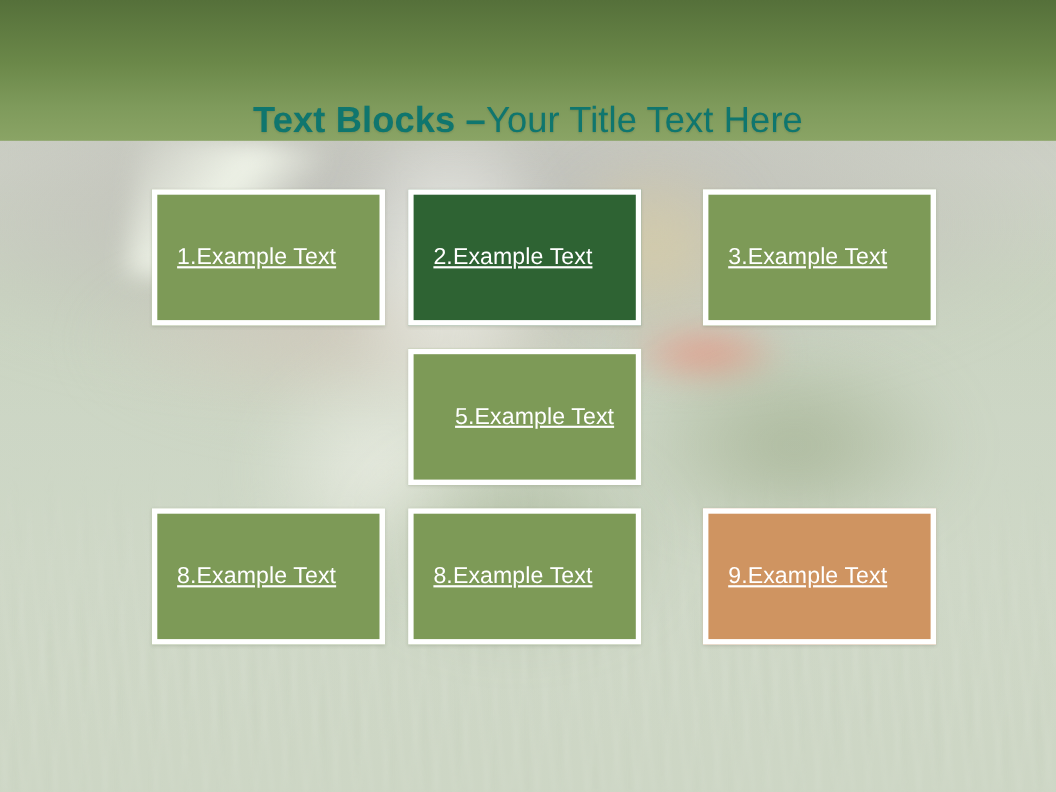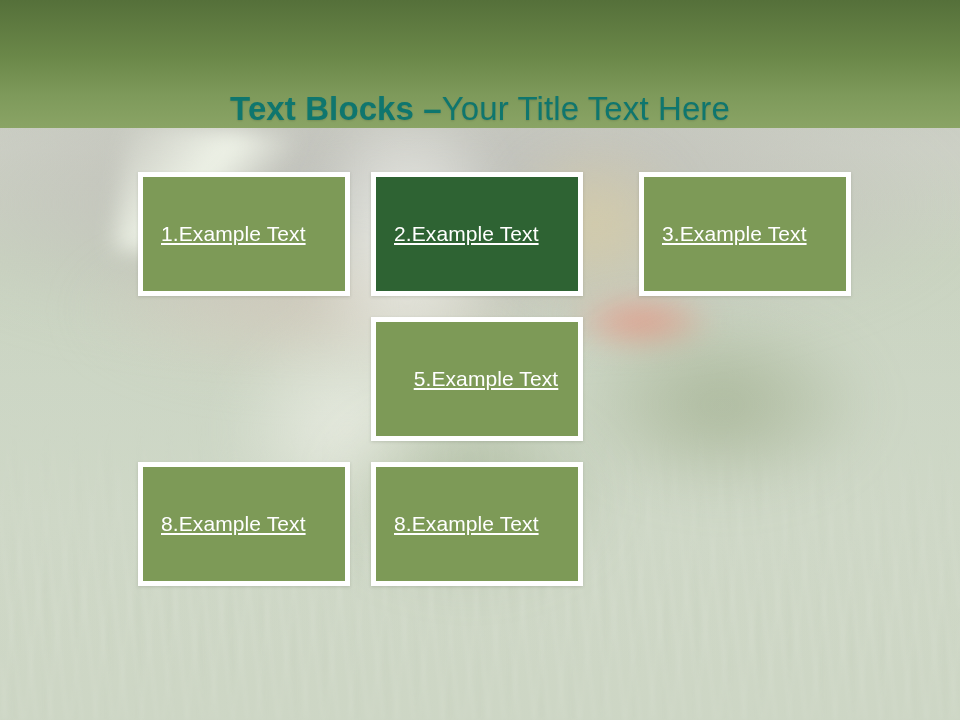--- a/index.html
+++ b/index.html
@@ -294,6 +294,9 @@
       <span class="block-label">8.Example Text</span>
     </div>
 
+    <div class="block c2 r2" style="background-color: rgb(207, 148, 97);">
+      <span class="block-label">9.Example Text</span>
+    </div>
 
   </div>
 </div>

